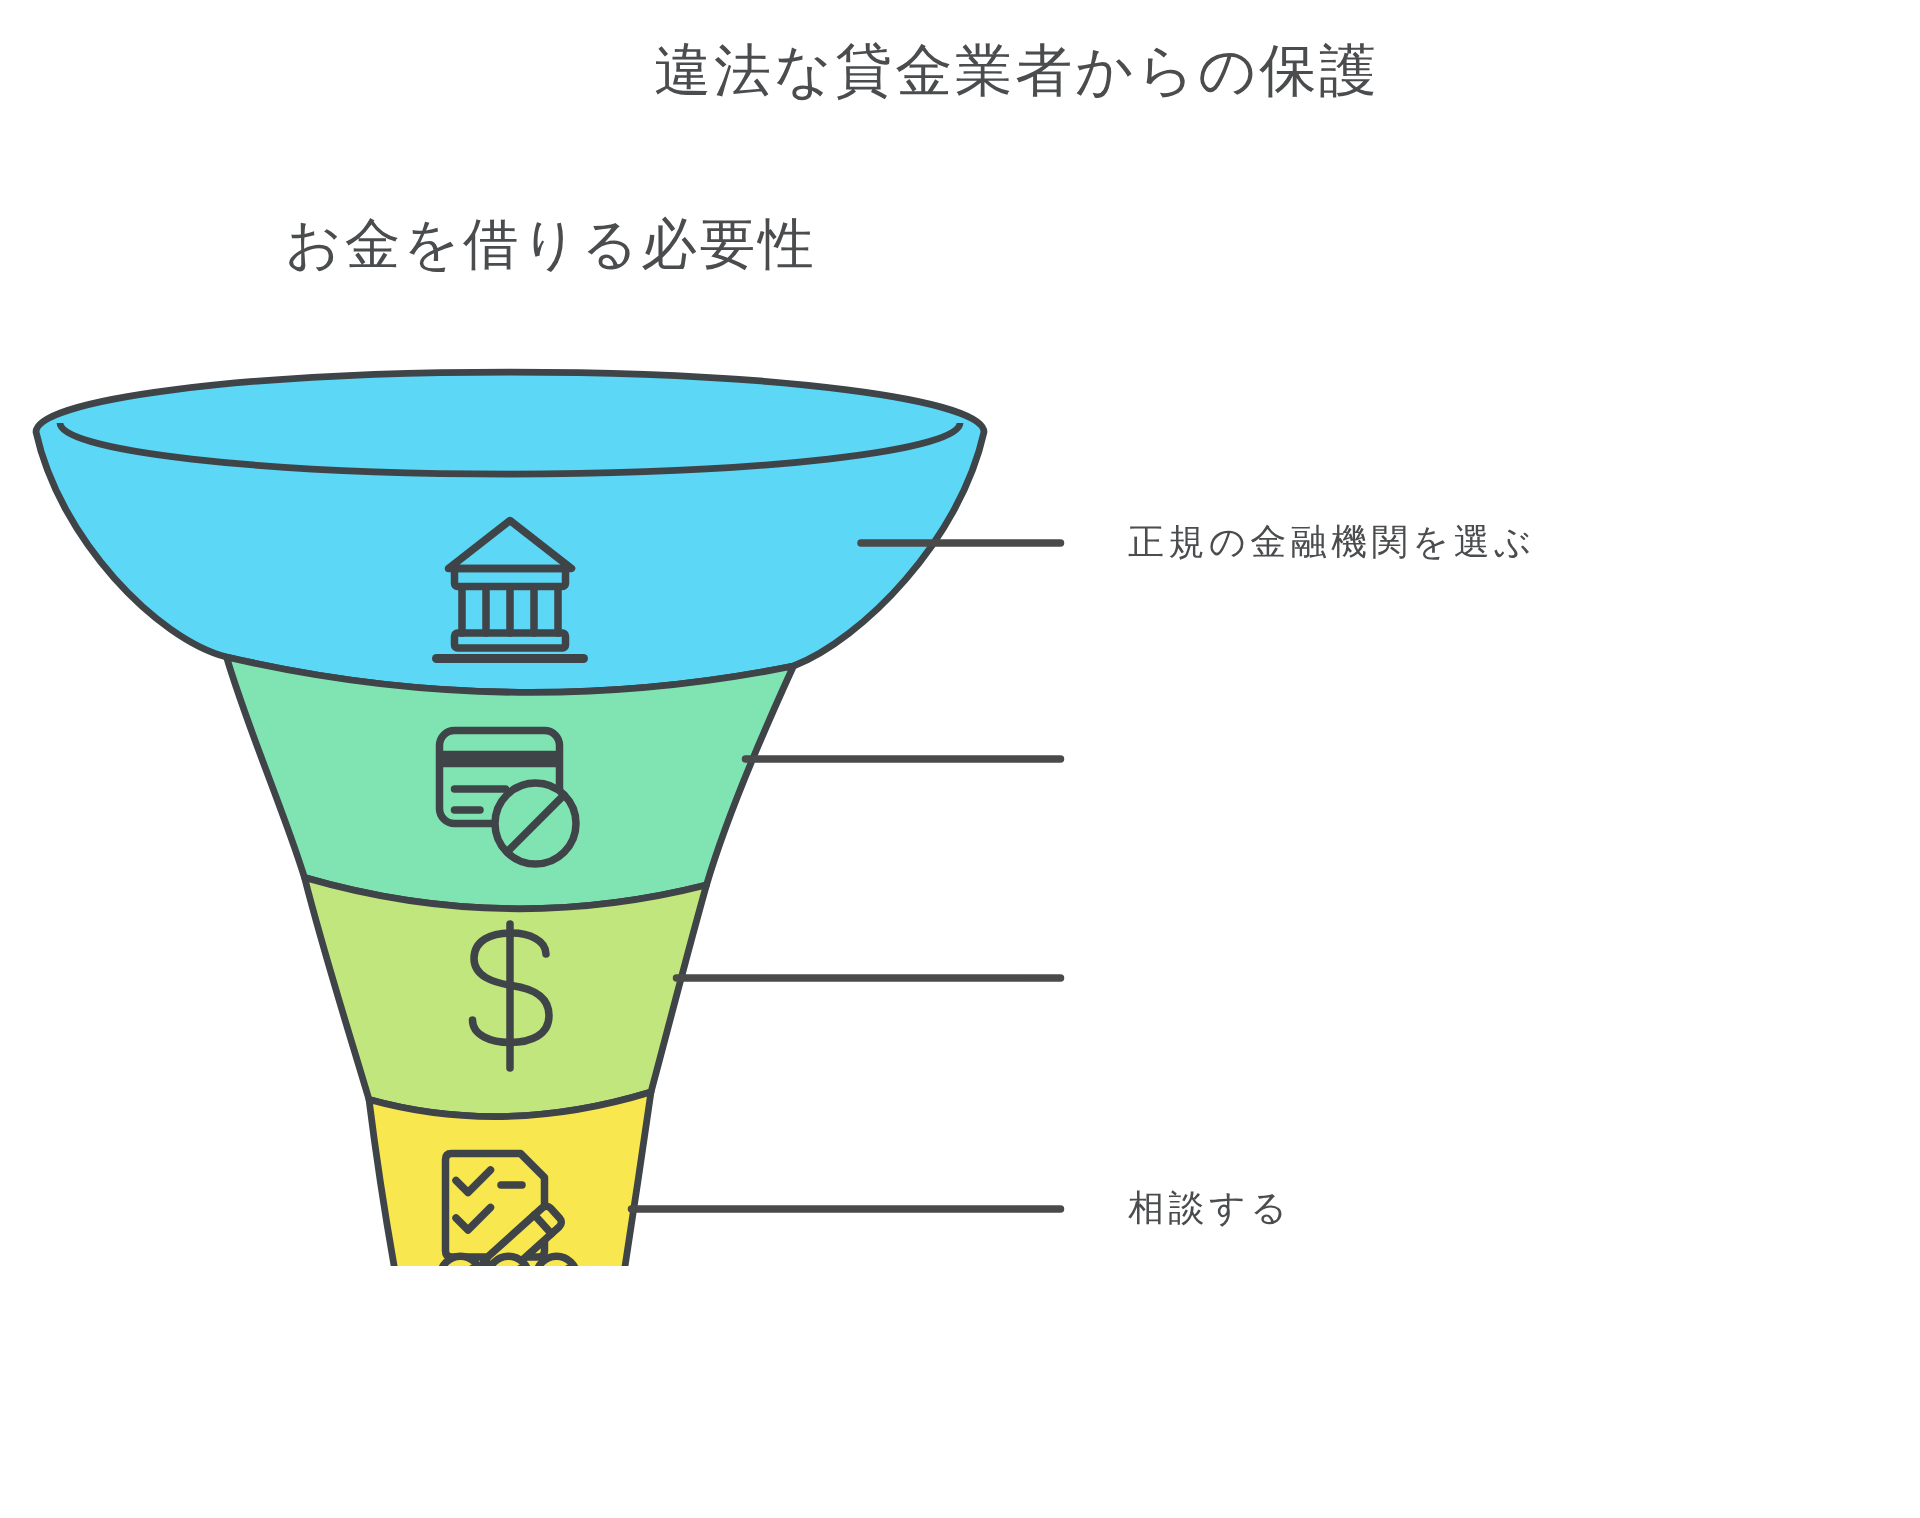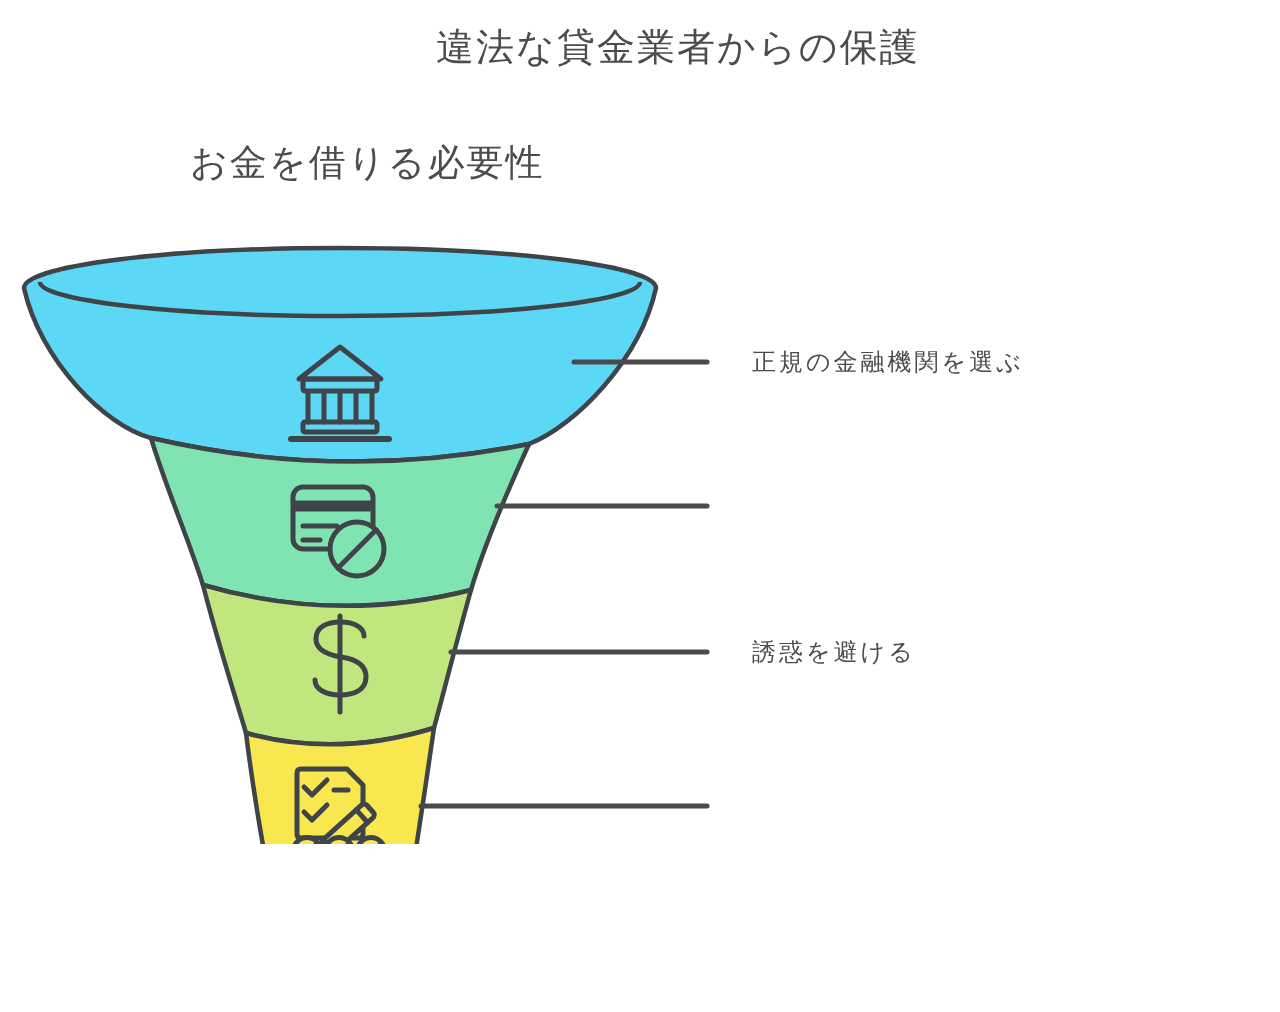--- a/index.html
+++ b/index.html
@@ -85,7 +85,6 @@
   <div class="txt top-label">お金を借りる必要性</div>
 
   <div class="txt stage-label s1">正規の金融機関を選ぶ</div>
-  <div class="txt stage-label s3">誘惑を避ける</div>
 
 </div>
 

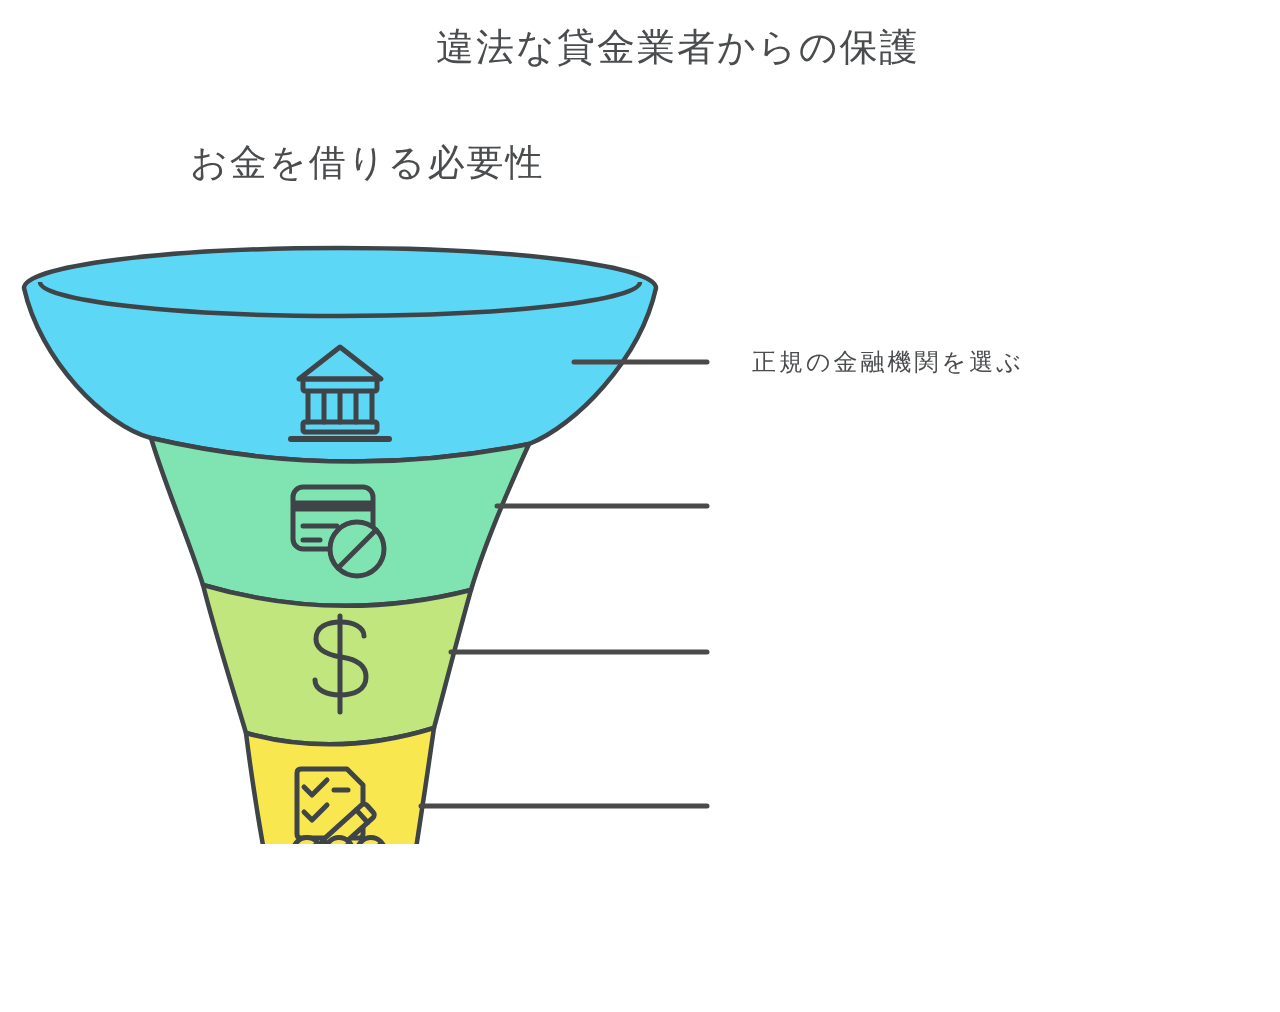--- a/index.html
+++ b/index.html
@@ -85,6 +85,7 @@
   <div class="txt top-label">お金を借りる必要性</div>
 
   <div class="txt stage-label s1">正規の金融機関を選ぶ</div>
+  <div class="txt stage-label s4">相談する</div>
 
 </div>
 

